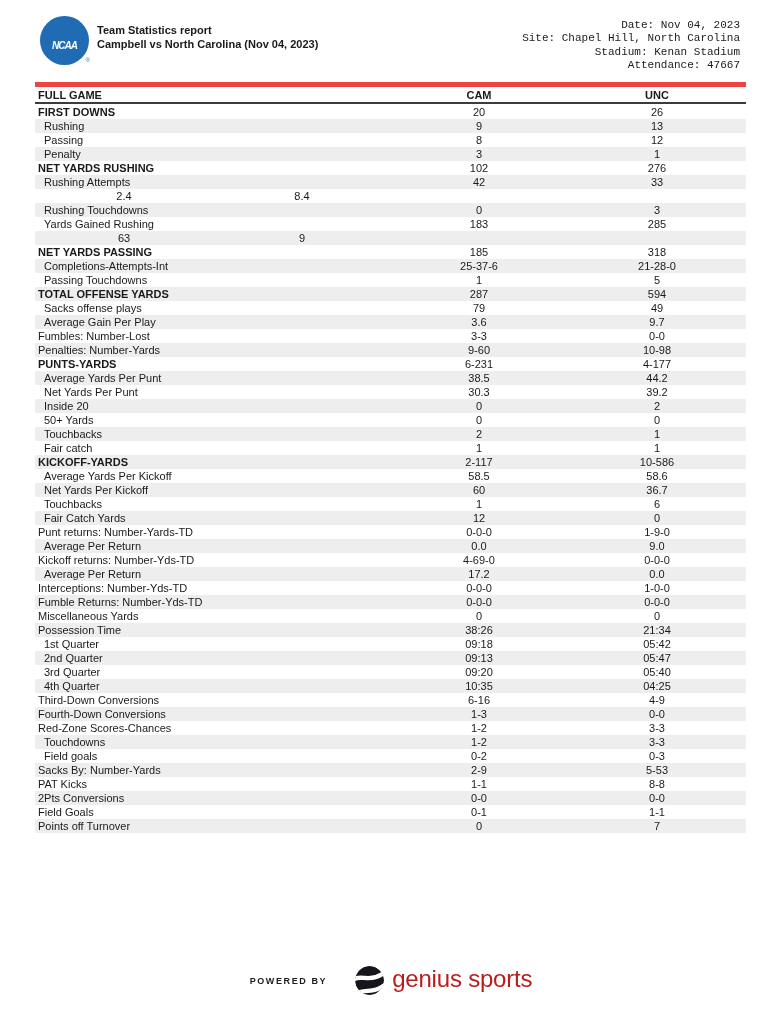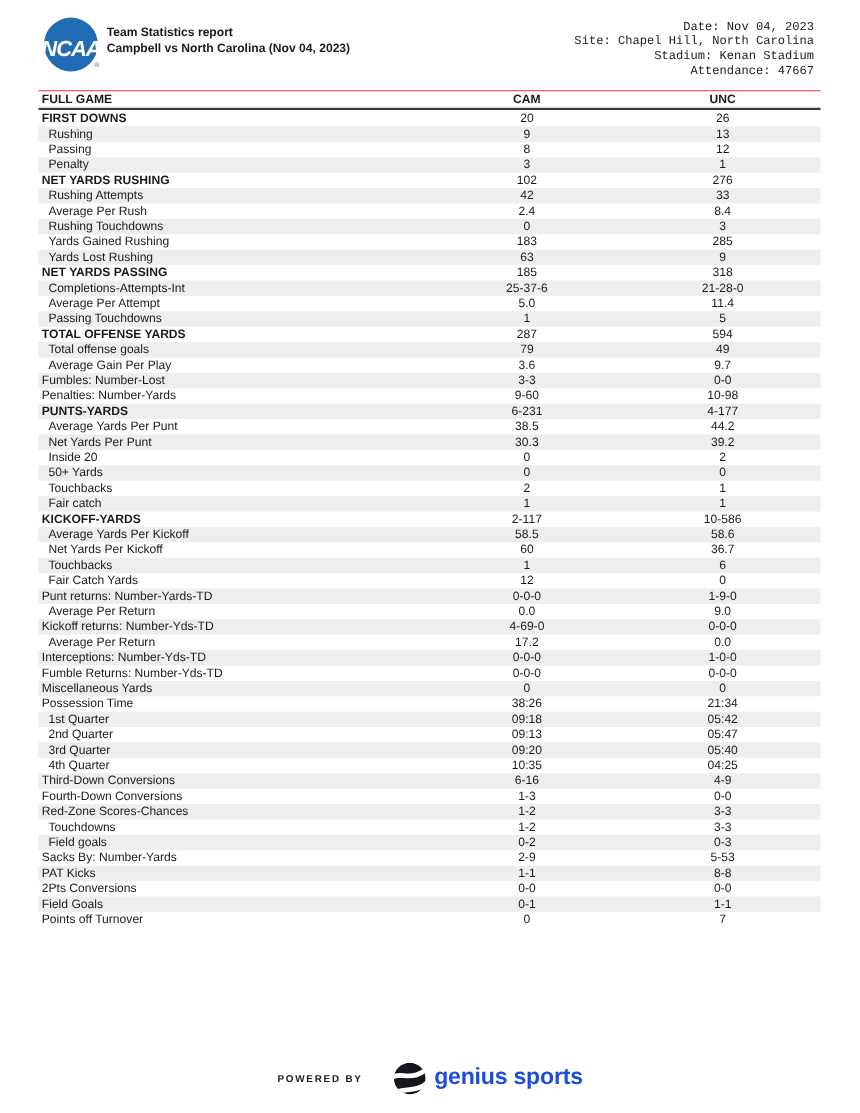--- a/index.html
+++ b/index.html
@@ -18,7 +18,7 @@
   }
   .ncaa-logo .logo-text {
     color:#ffffff; font-weight:bold; font-style:italic;
-    font-size:20px; letter-spacing:-1px; padding-top:10px;
+    font-size:10px; letter-spacing:-1px; padding-top:10px;
   }
   .ncaa-logo .logo-reg {
     position:absolute; right:-1px; bottom:2px; color:#1f6cb4; font-size:6px;

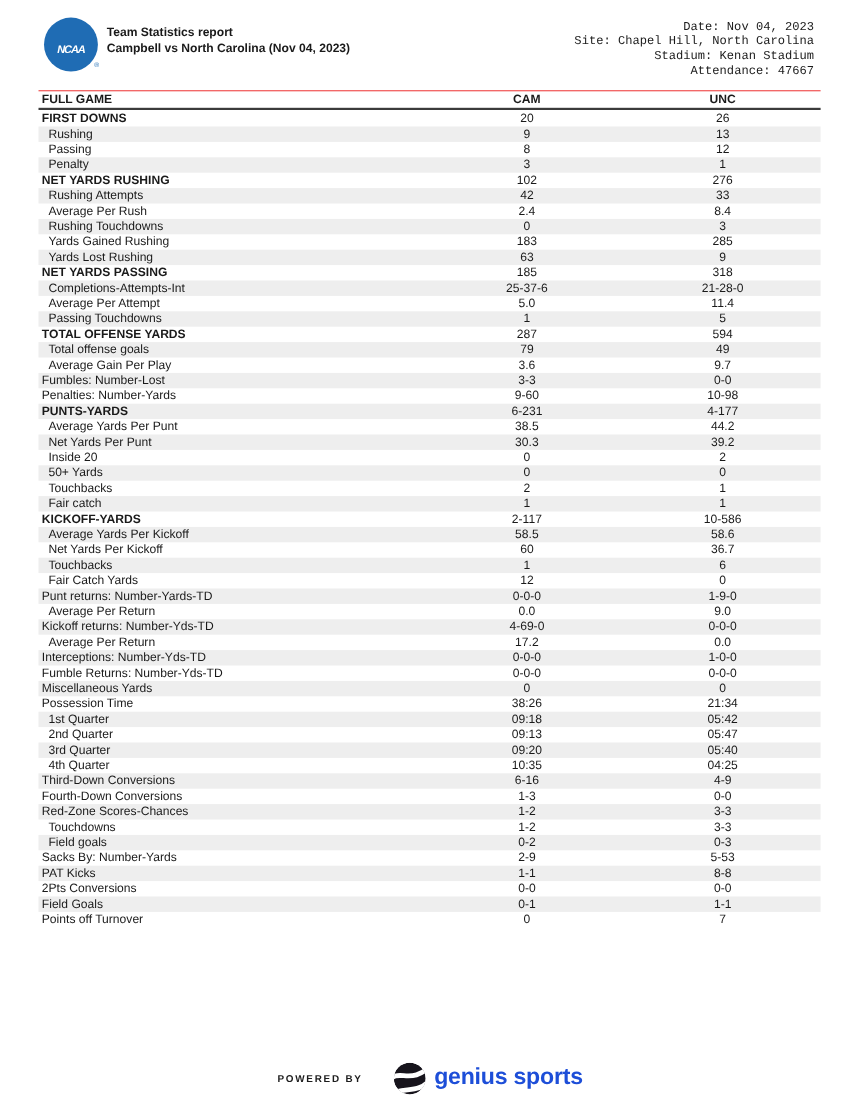--- a/index.html
+++ b/index.html
@@ -30,7 +30,7 @@
   .stats-table { position:absolute; left:35px; top:82px; width:711px; font-size:11px; }
   .thead {
     display:flex; align-items:center; height:15px; font-weight:bold;
-    border-top:1px solid #ef4444; border-bottom:2px solid #3b3b3b;
+    border-top:5px solid #ef4444; border-bottom:2px solid #3b3b3b;
     padding:0;
   }
   .cell-label { flex:1; padding-left:3px; white-space:nowrap; overflow:hidden; }

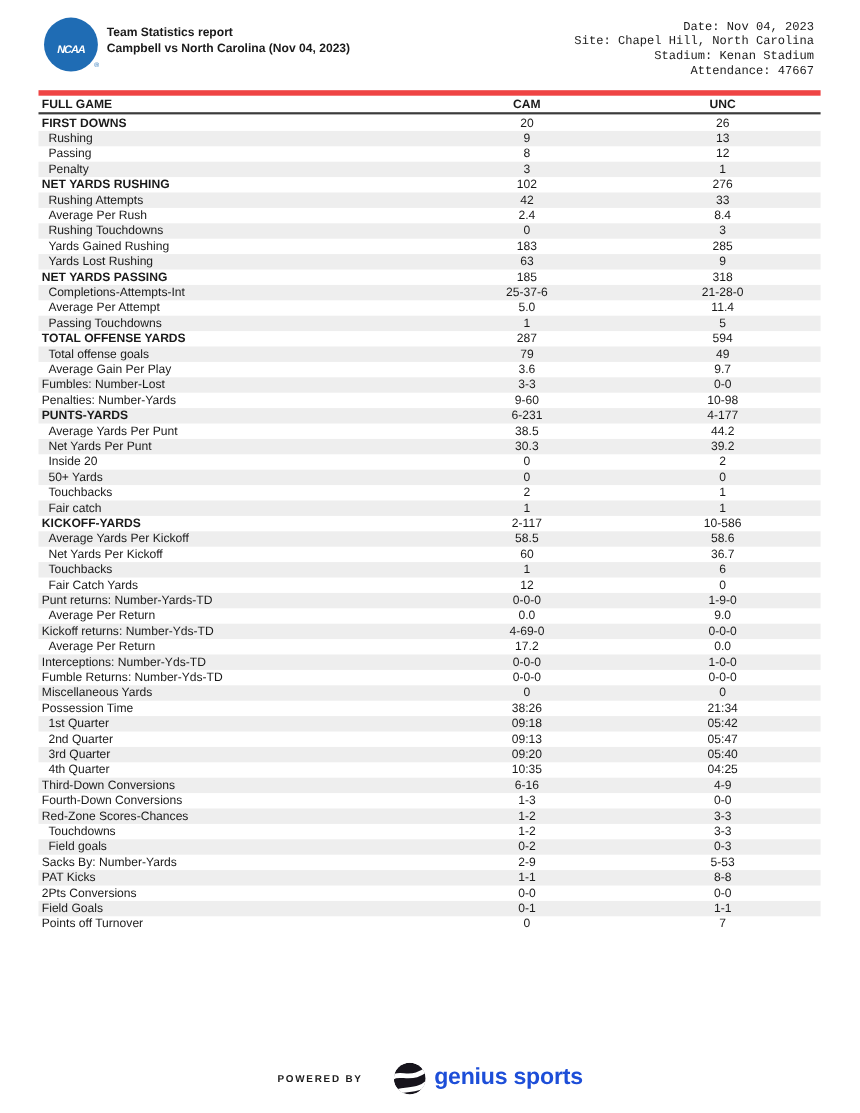--- a/index.html
+++ b/index.html
@@ -116,7 +116,6 @@
     <div class="cell-val">33</div>
   </div>
         <div class="row sub">
-    <div class="cell-label">Average Per Rush</div>
     <div class="cell-val">2.4</div>
     <div class="cell-val">8.4</div>
   </div>

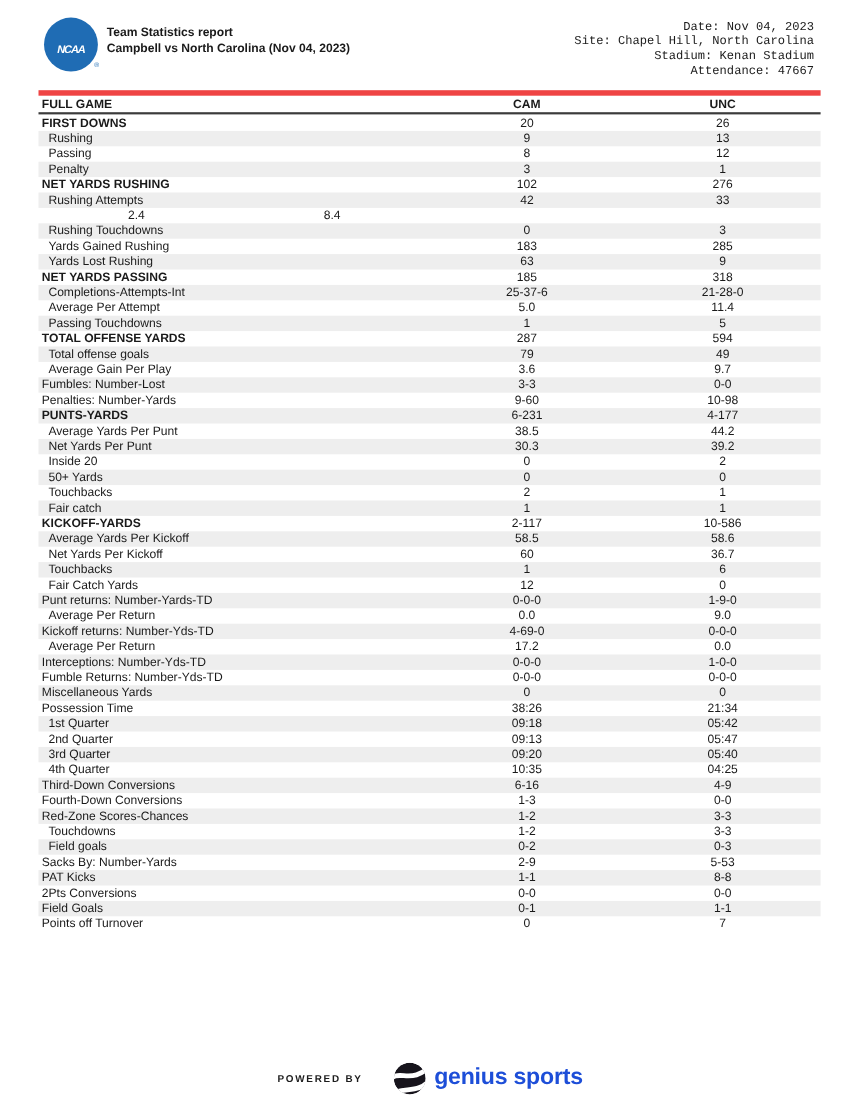--- a/index.html
+++ b/index.html
@@ -130,7 +130,6 @@
     <div class="cell-val">285</div>
   </div>
         <div class="row sub">
-    <div class="cell-label">Yards Lost Rushing</div>
     <div class="cell-val">63</div>
     <div class="cell-val">9</div>
   </div>

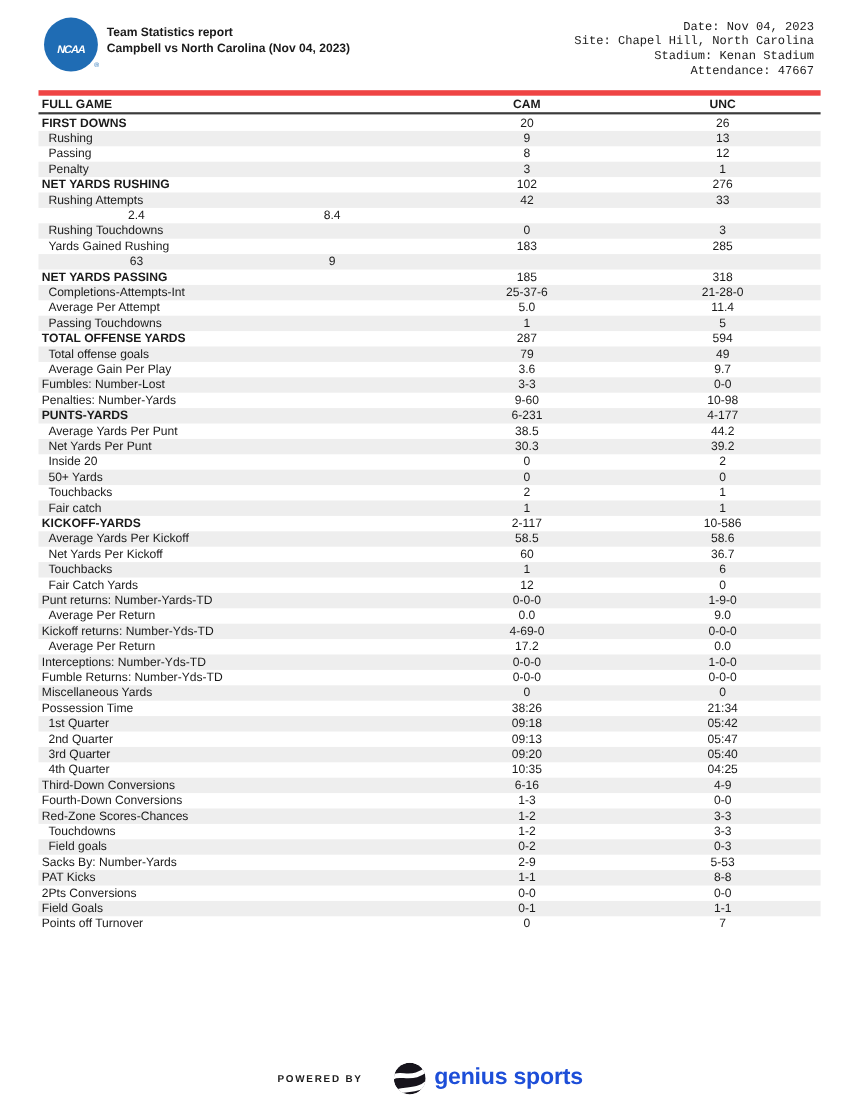--- a/index.html
+++ b/index.html
@@ -144,11 +144,6 @@
     <div class="cell-val">21-28-0</div>
   </div>
         <div class="row sub">
-    <div class="cell-label">Average Per Attempt</div>
-    <div class="cell-val">5.0</div>
-    <div class="cell-val">11.4</div>
-  </div>
-        <div class="row sub">
     <div class="cell-label">Passing Touchdowns</div>
     <div class="cell-val">1</div>
     <div class="cell-val">5</div>

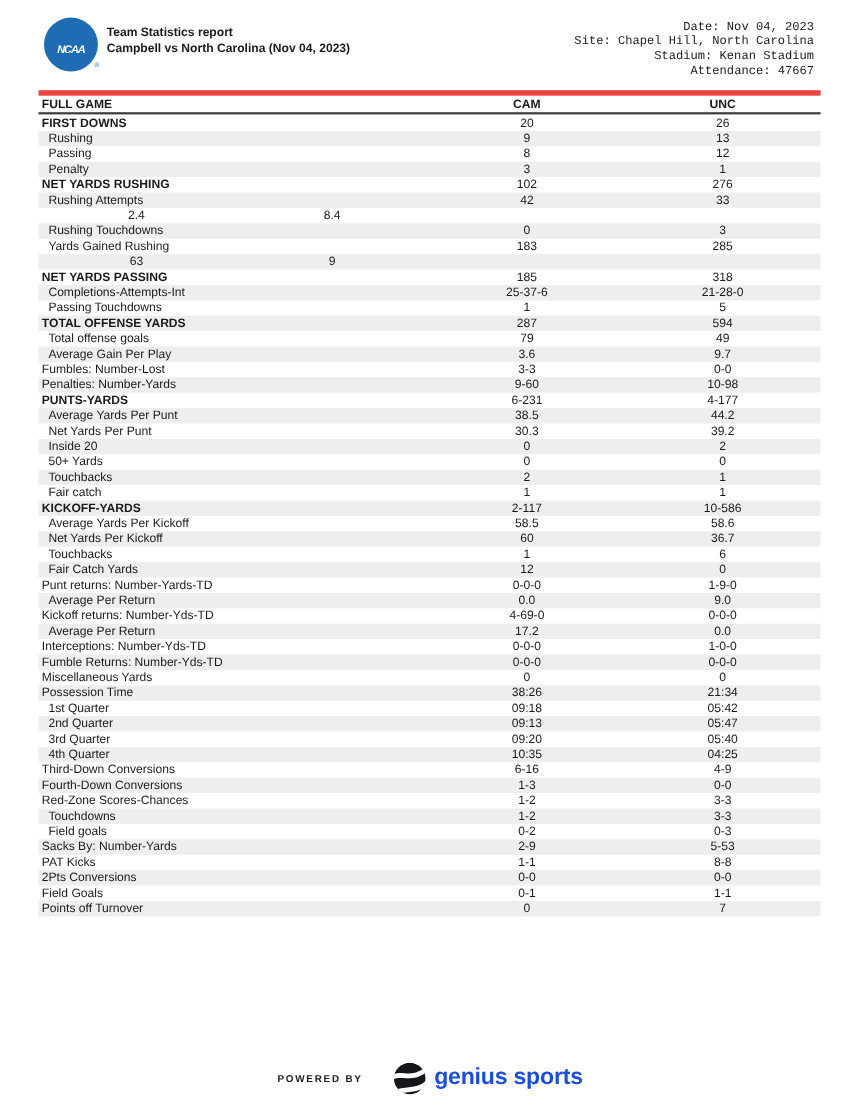--- a/index.html
+++ b/index.html
@@ -154,7 +154,7 @@
     <div class="cell-val">594</div>
   </div>
         <div class="row sub">
-    <div class="cell-label">Total offense goals</div>
+    <div class="cell-label">Sacks offense plays</div>
     <div class="cell-val">79</div>
     <div class="cell-val">49</div>
   </div>

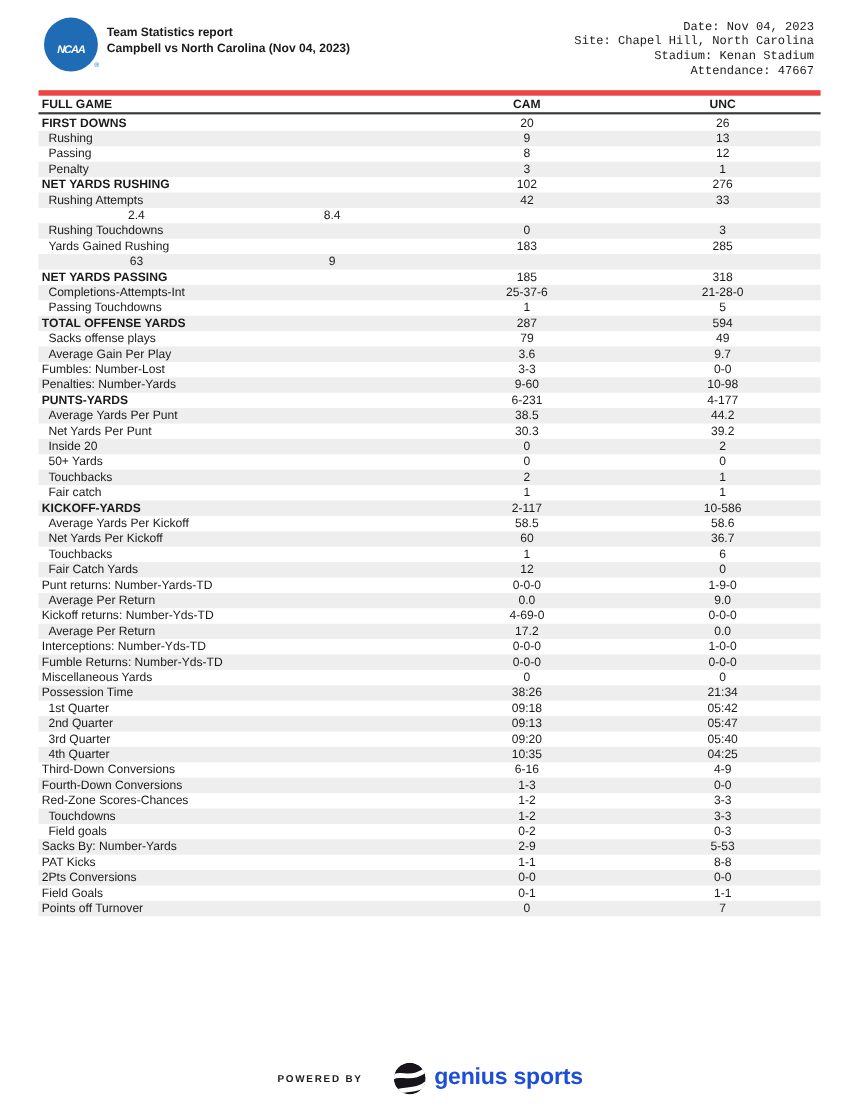--- a/index.html
+++ b/index.html
@@ -52,7 +52,7 @@
   }
   .gs-mark { width:31px; height:31px; flex:0 0 auto; }
   .brand {
-    font-size:21px; font-weight:bold; color:#1d4ed8; margin-left:7px;
+    font-size:24px; font-weight:normal; color:#b91c1c; margin-left:7px;
     letter-spacing:-0.2px; padding-bottom:2px;
   }
 </style>

